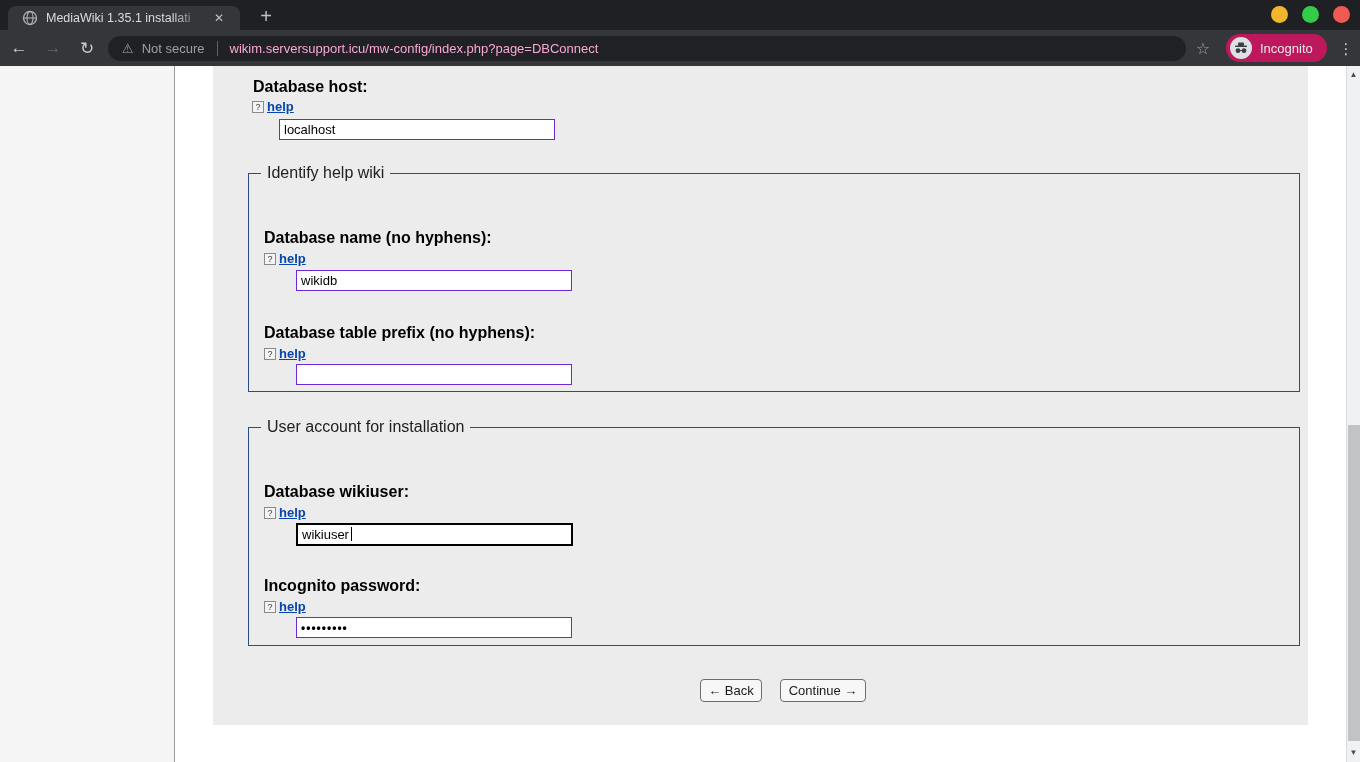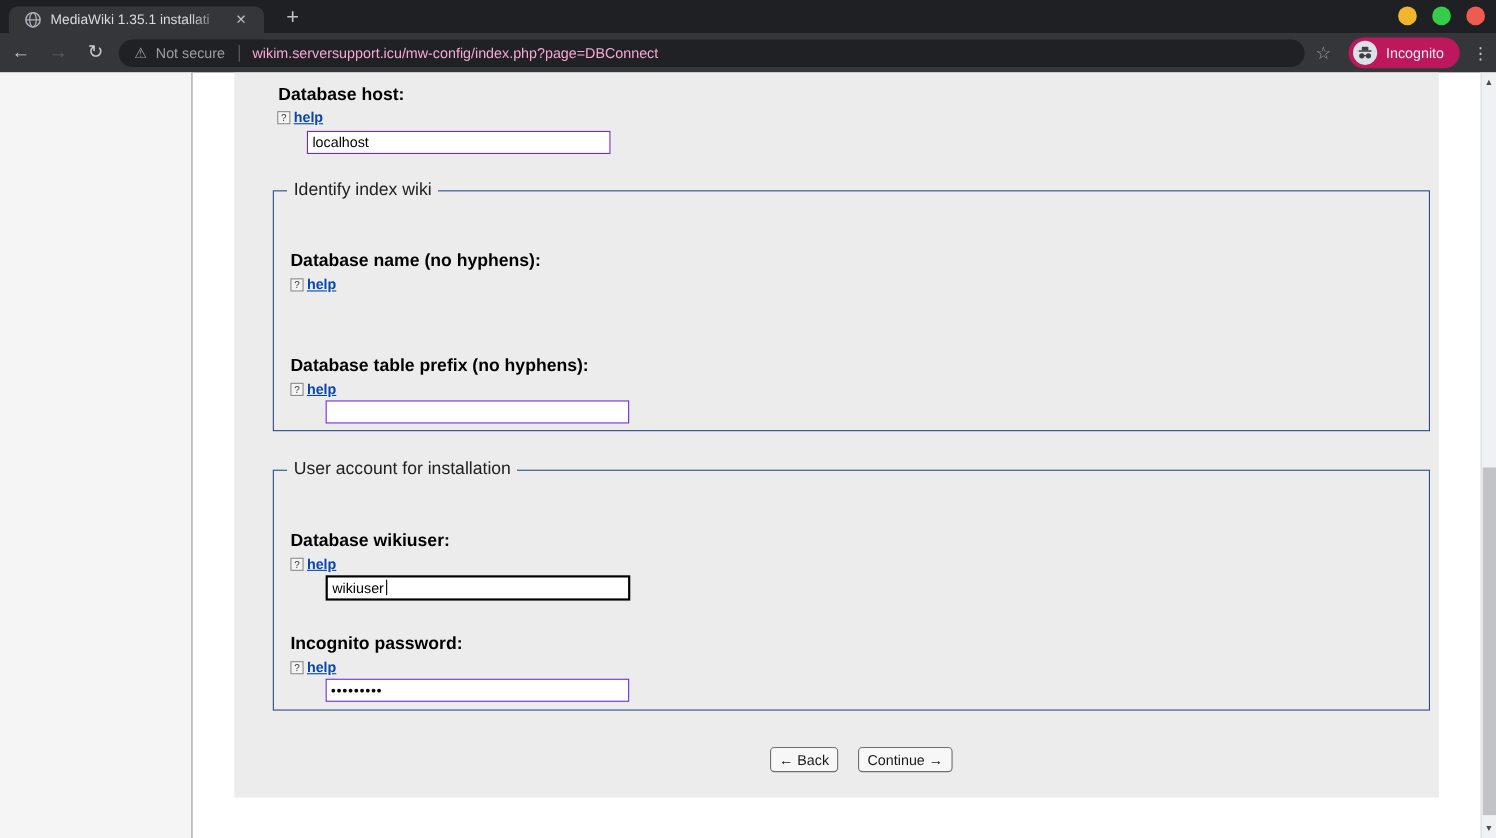--- a/index.html
+++ b/index.html
@@ -137,7 +137,7 @@
     <input class="tin" style="left: 66px; top: 53px; width: 276px;" value="localhost">
 
     <fieldset class="cfg" style="top:98px;">
-      <legend>Identify index wiki</legend>
+      <legend>Identify help wiki</legend>
 
       <div class="f-label" style="left:15px; top:47px;">Database name (no hyphens):</div>
       <div class="helprow" style="left:15px; top:69px;">

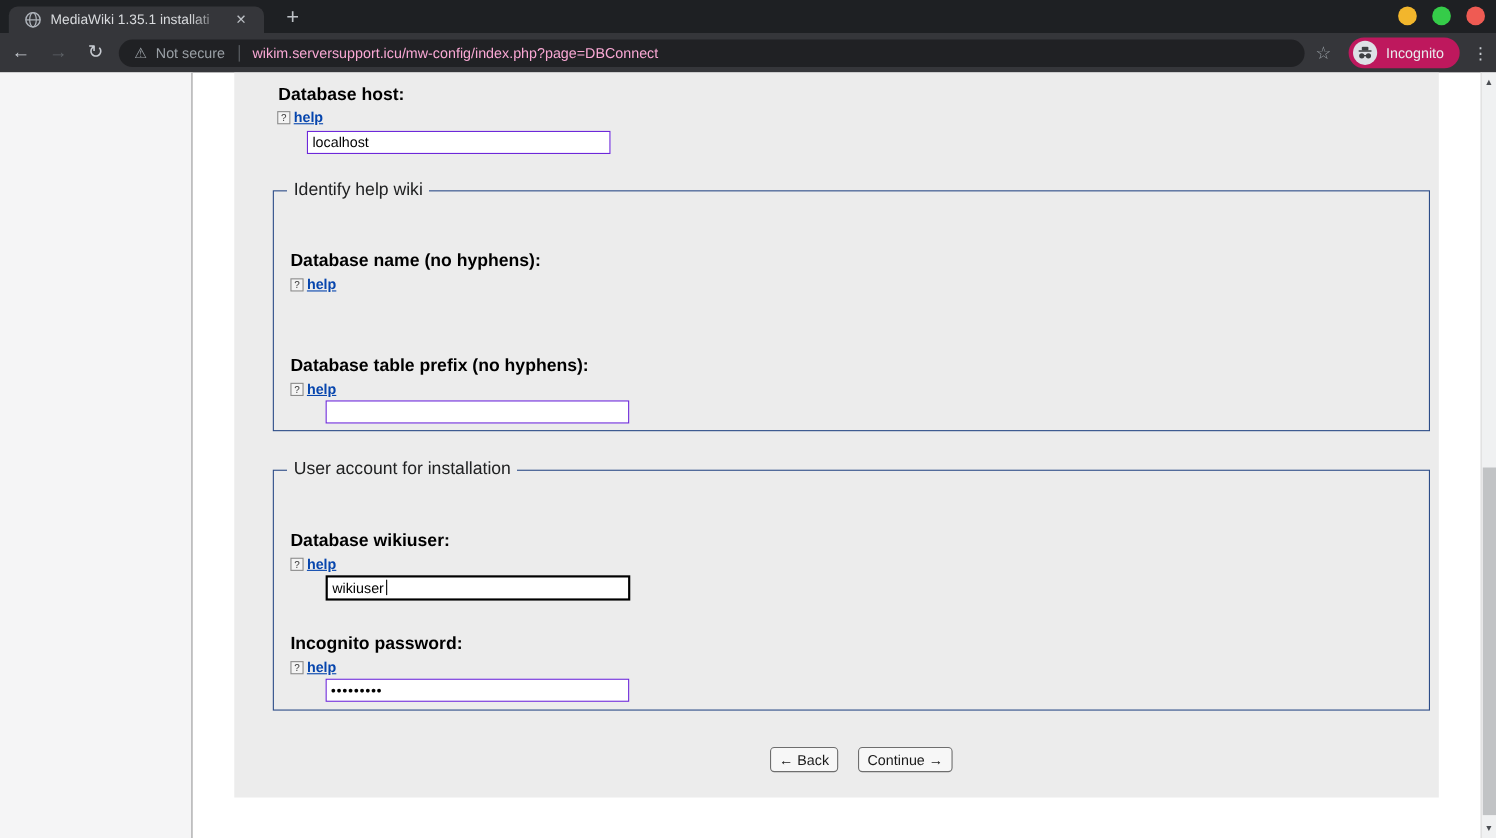--- a/index.html
+++ b/index.html
@@ -144,6 +144,7 @@
         <span class="help-ico">?</span>
         <a class="help-link" href="#">help</a>
       </div>
+      <input class="tin" style="left: 47px; top: 88px; width: 276px;" value="wikidb">
 
       <div class="f-label" style="left:15px; top:142px;text-align:right;">Database table prefix (no hyphens):</div>
       <div class="helprow" style="left:15px; top:164px;">

